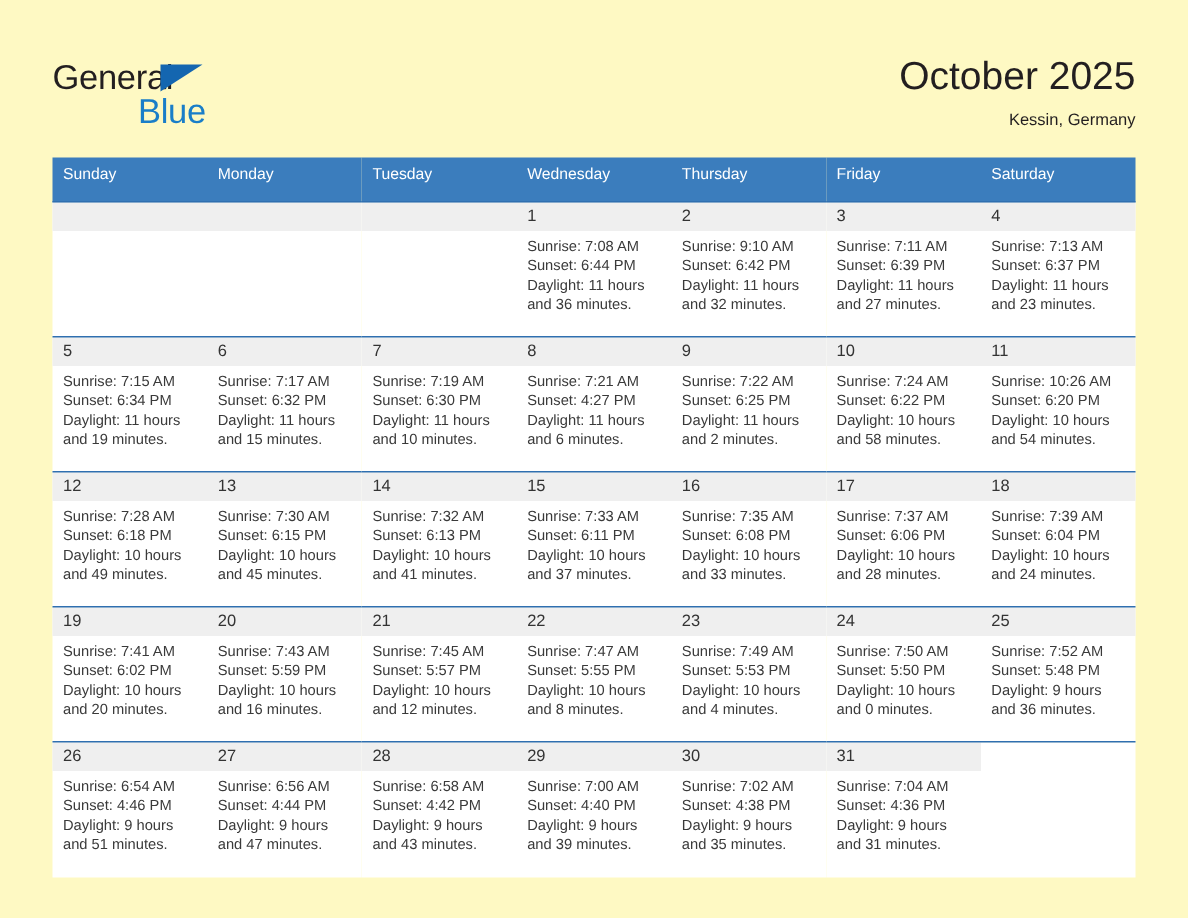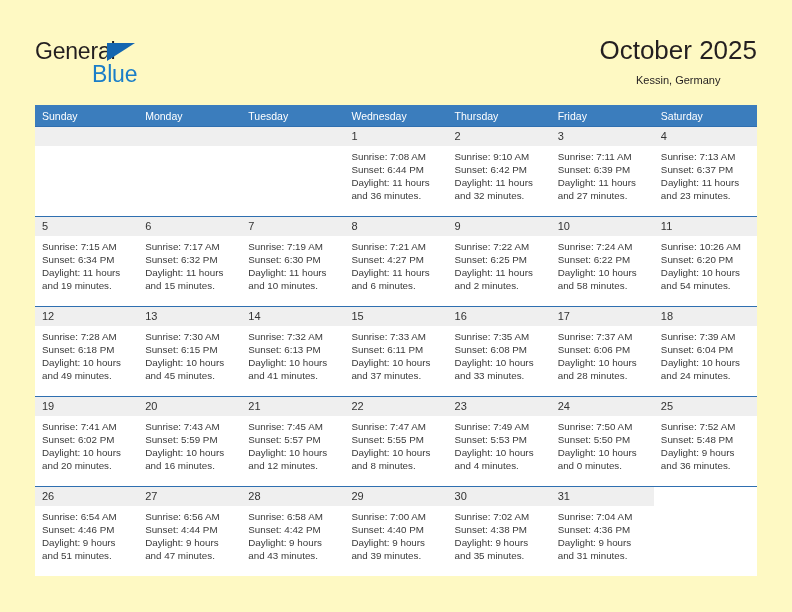--- a/index.html
+++ b/index.html
@@ -55,7 +55,7 @@
   .title-block {
     position: absolute;
     right: 35px; top: 34px;
-    text-align: center;
+    text-align: right;
   }
   .cal-title {
     font-size: 26px;

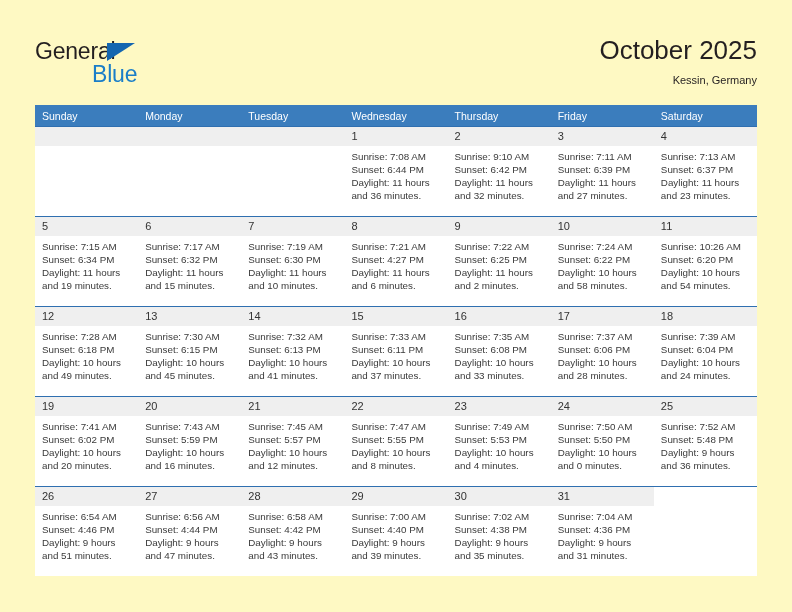--- a/index.html
+++ b/index.html
@@ -84,7 +84,7 @@
     font-weight: normal;
     font-size: 10.5px;
     text-align: left;
-    padding: 5px 0 3px 7px;
+    padding: 5px 0 12px 7px;
     height: 21px;
     border: none;
   }

